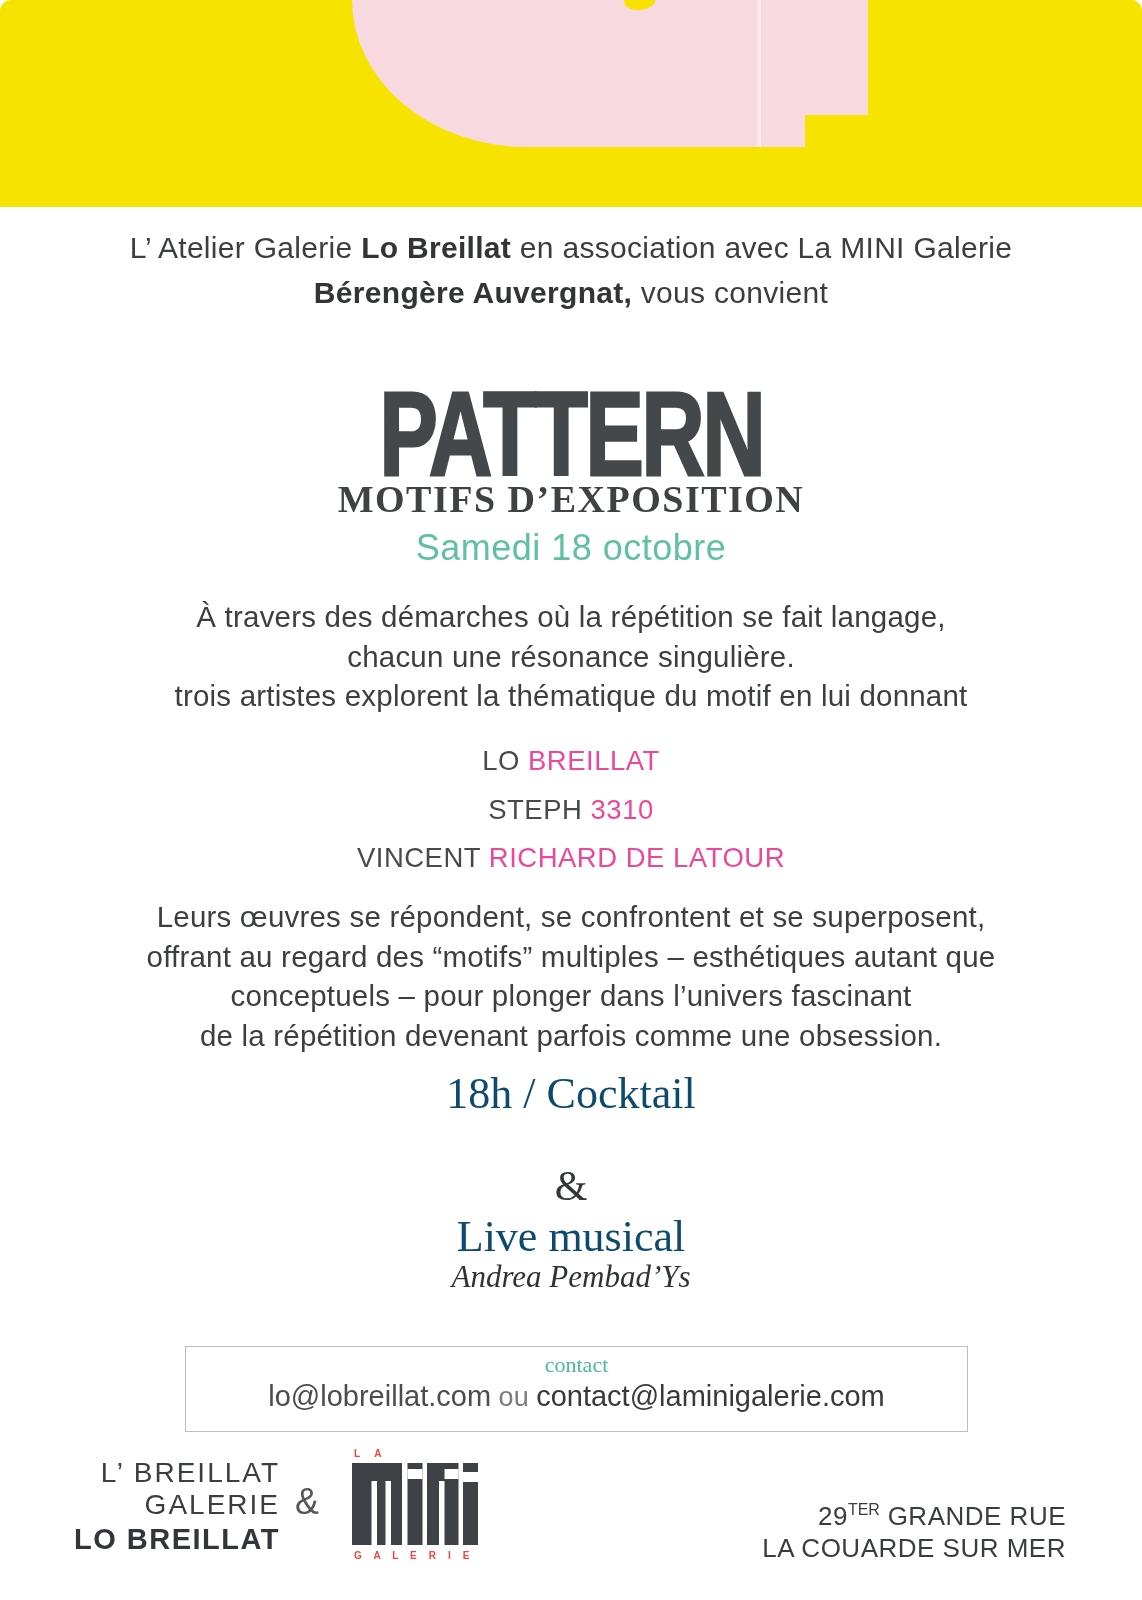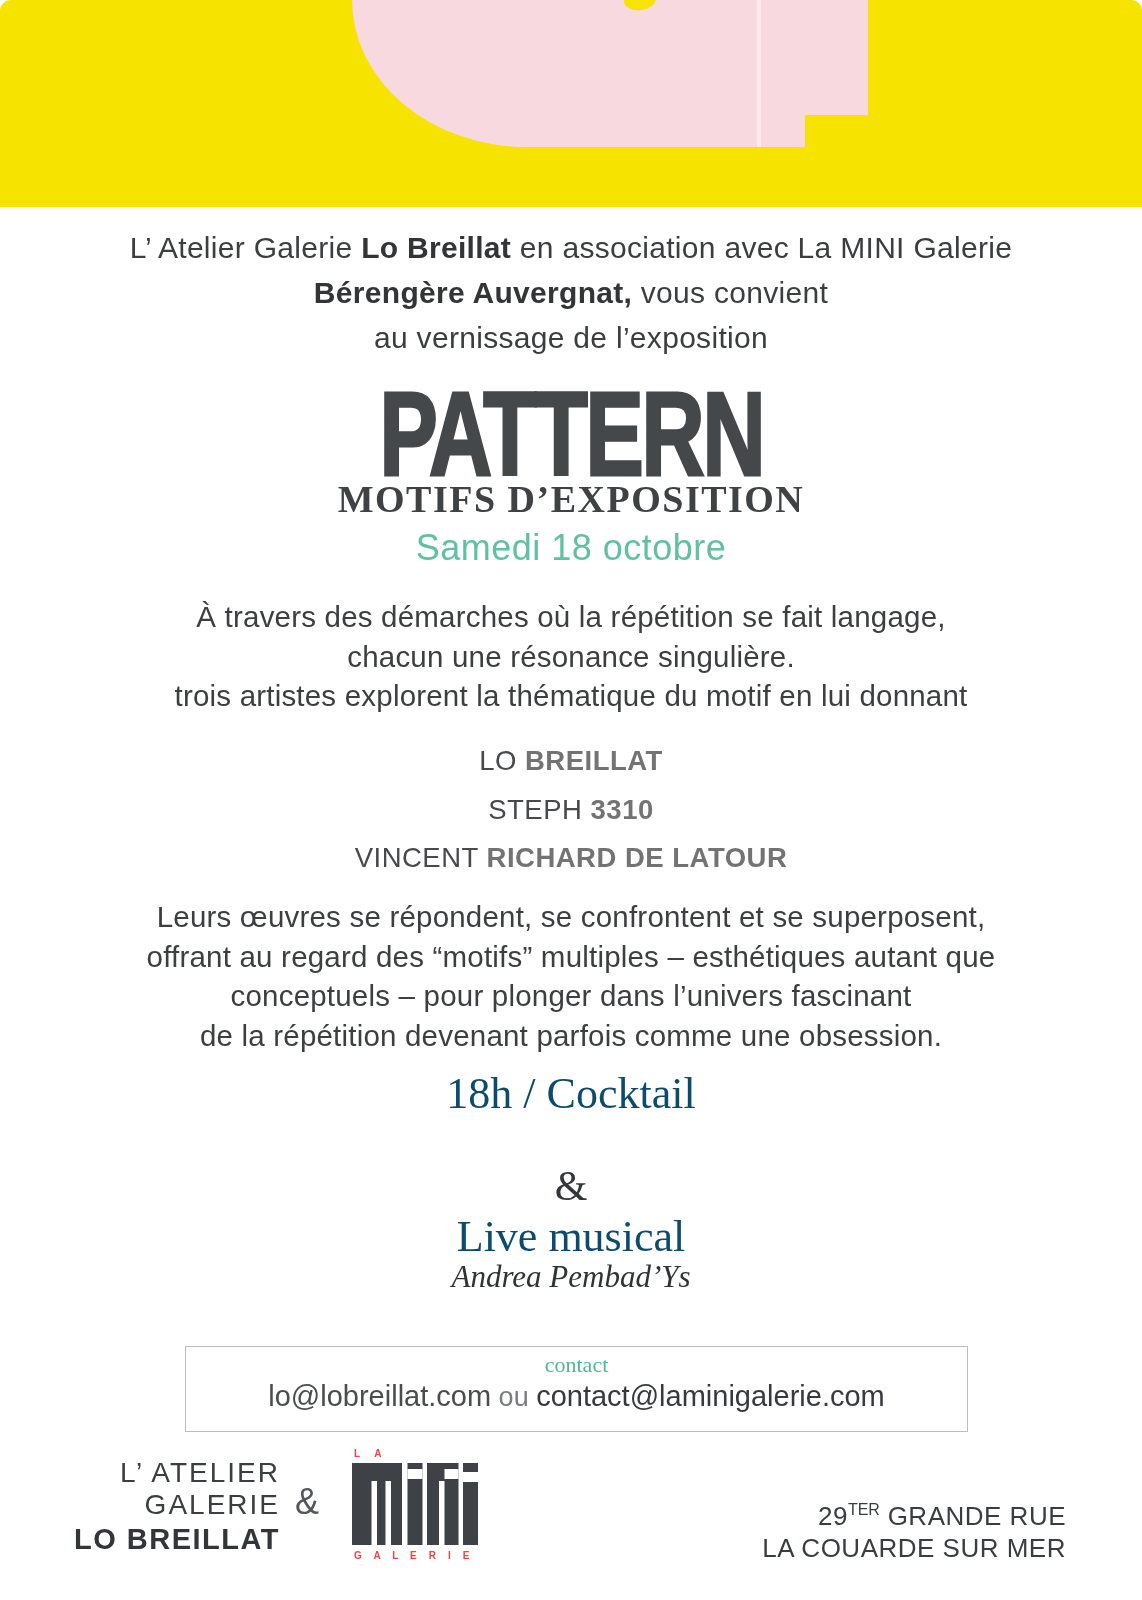--- a/index.html
+++ b/index.html
@@ -101,7 +101,6 @@
   <div class="cline intro">
     <div><span>L’ Atelier Galerie </span><b>Lo Breillat</b><span> en association avec La MINI Galerie</span></div>
     <div><b>Bérengère Auvergnat,</b><span> vous convient</span></div>
-    <div>au vernissage de l’exposition</div>
   </div>
 
   <div class="cline title-main">

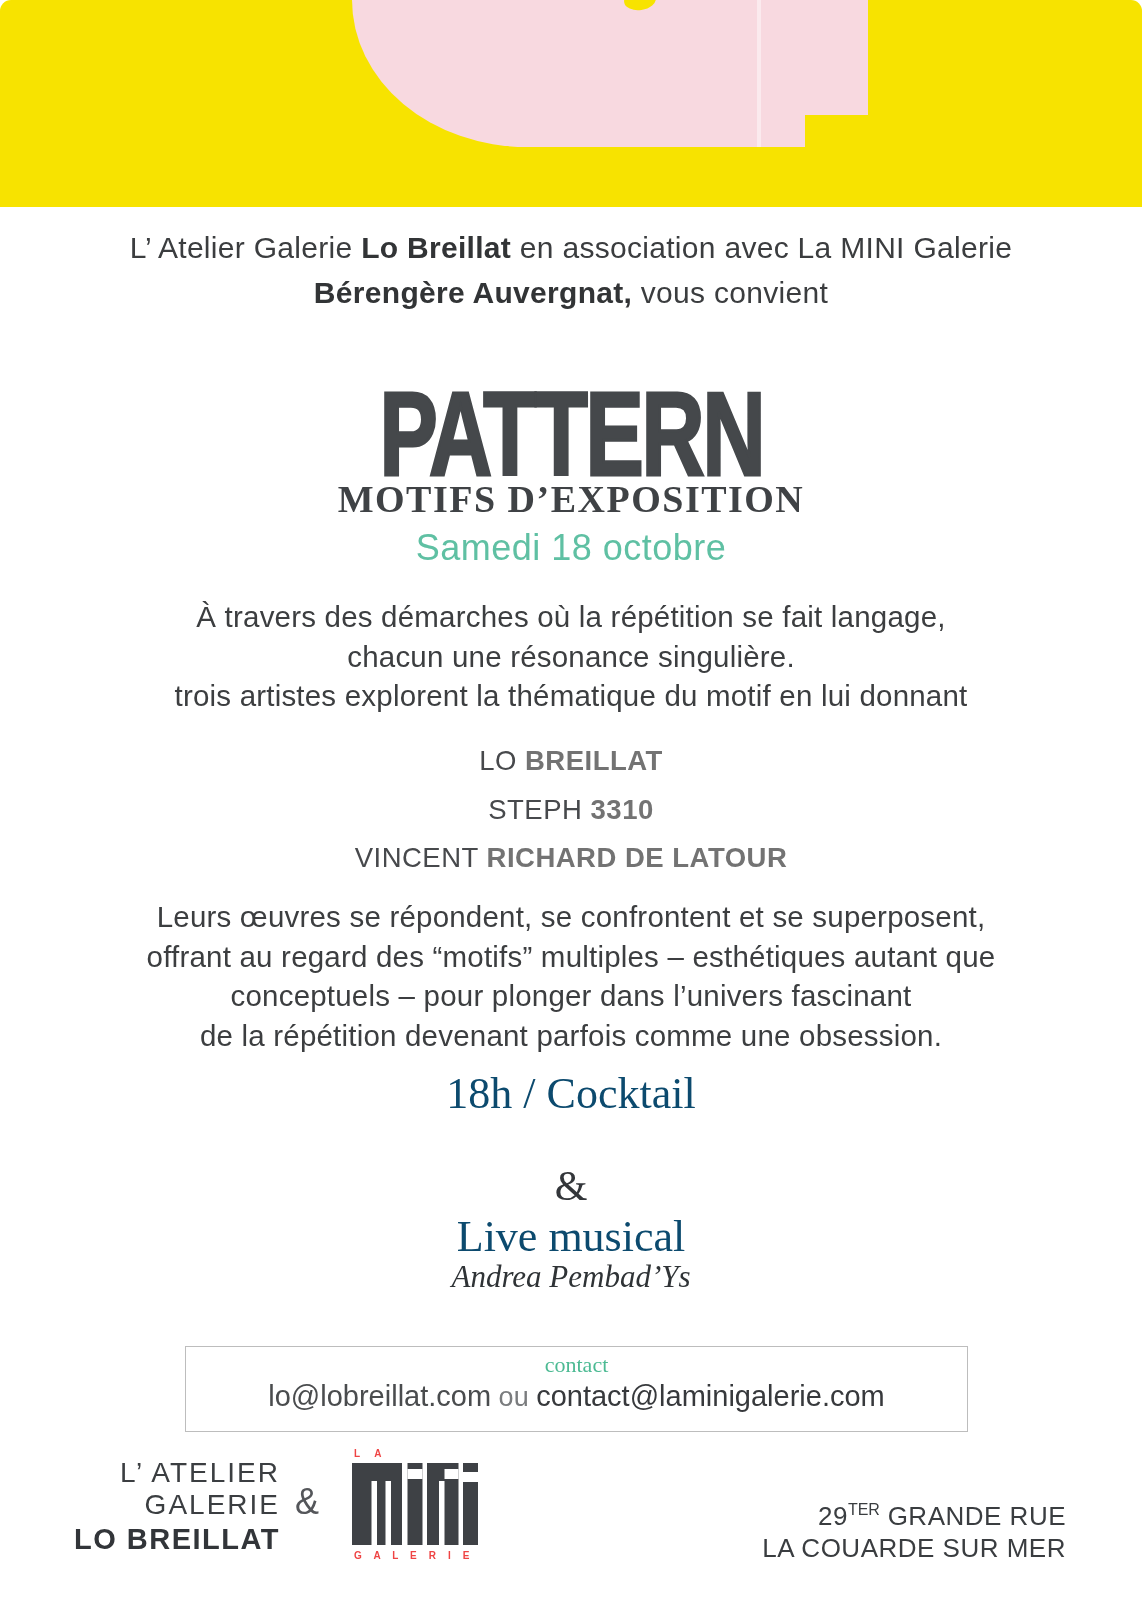--- a/index.html
+++ b/index.html
@@ -54,7 +54,7 @@
   .para2{top:897px;}
   
   .artists{top:737px;font-size:27.5px;line-height:48.5px;color:#47494c;letter-spacing:0.5px;}
-  .artists b{font-weight:700;color:#737373;}
+  .artists b{font-weight:400;color:#ec4899;}
   
   .evt-teal{font-family:"Liberation Serif",serif;font-size:44px;color:#0c4a6e;}
   .evt-cocktail{top:1068px;}

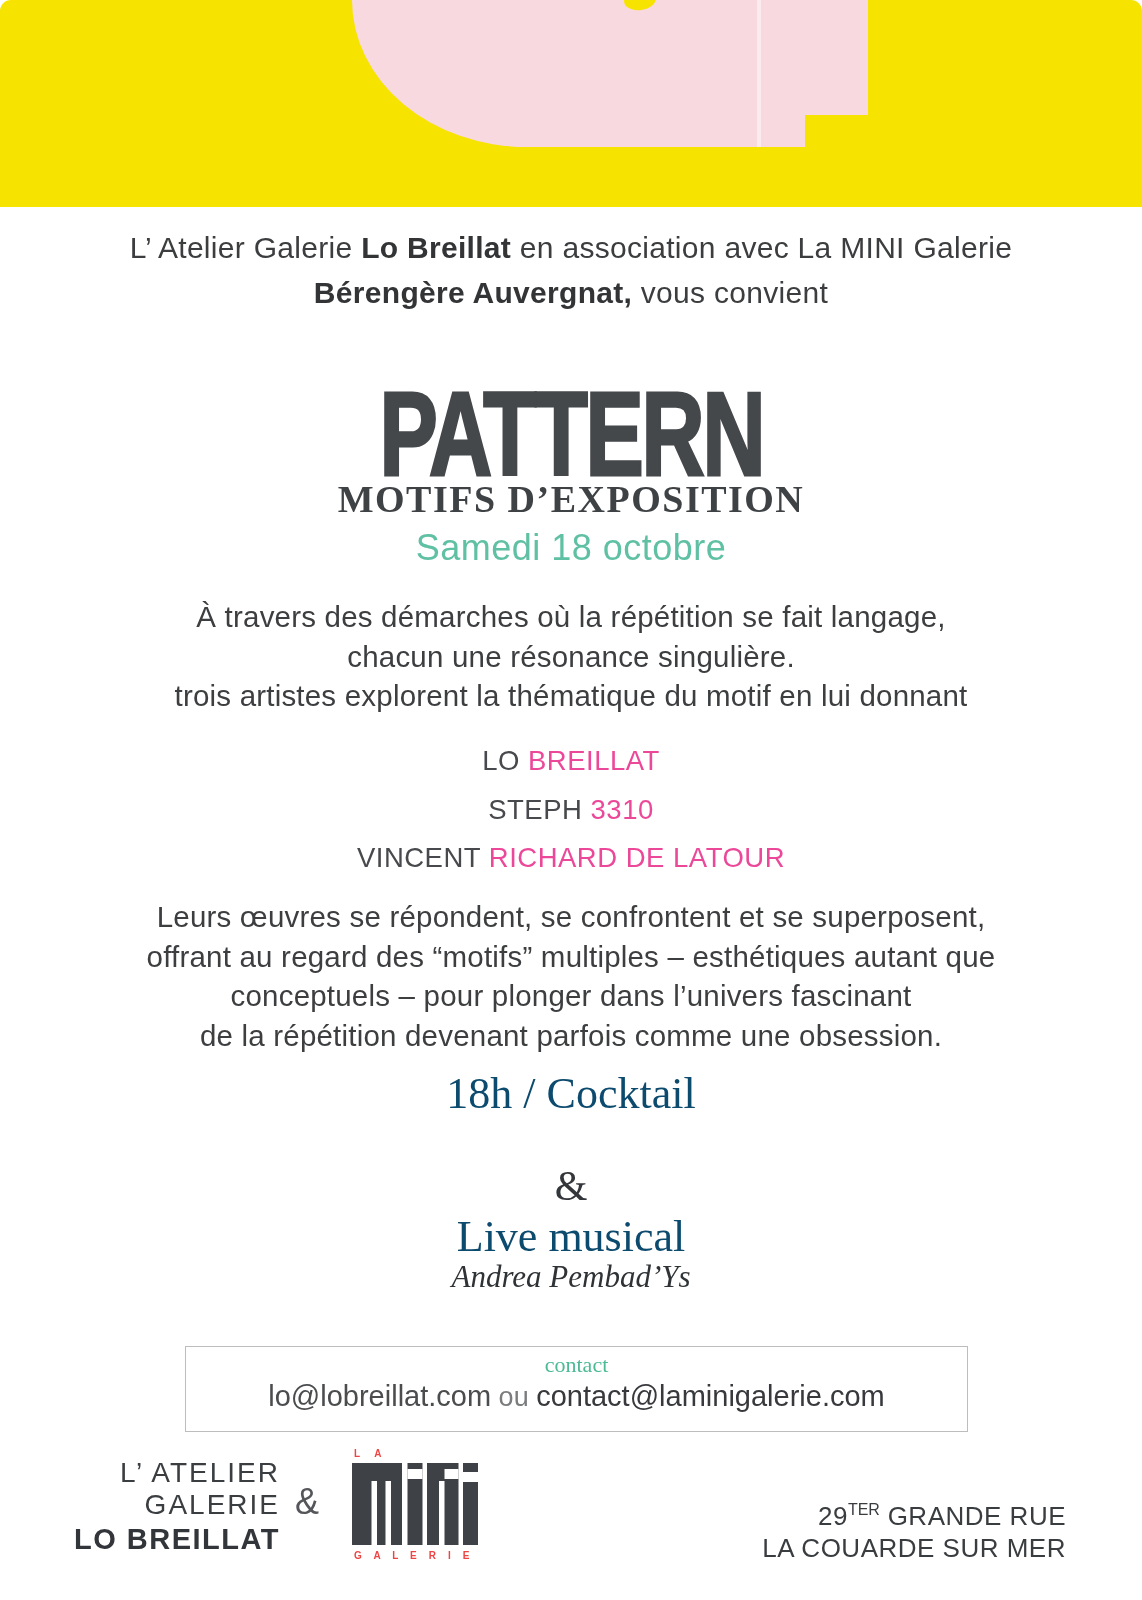--- a/index.html
+++ b/index.html
@@ -141,7 +141,7 @@
   </div>
 
   <div class="atelier">
-    <div class="l1">L’ ATELIER</div>
+    <div class="l1">L’ BREILLAT</div>
     <div class="l2">GALERIE</div>
     <div class="l3">LO BREILLAT</div>
   </div>

